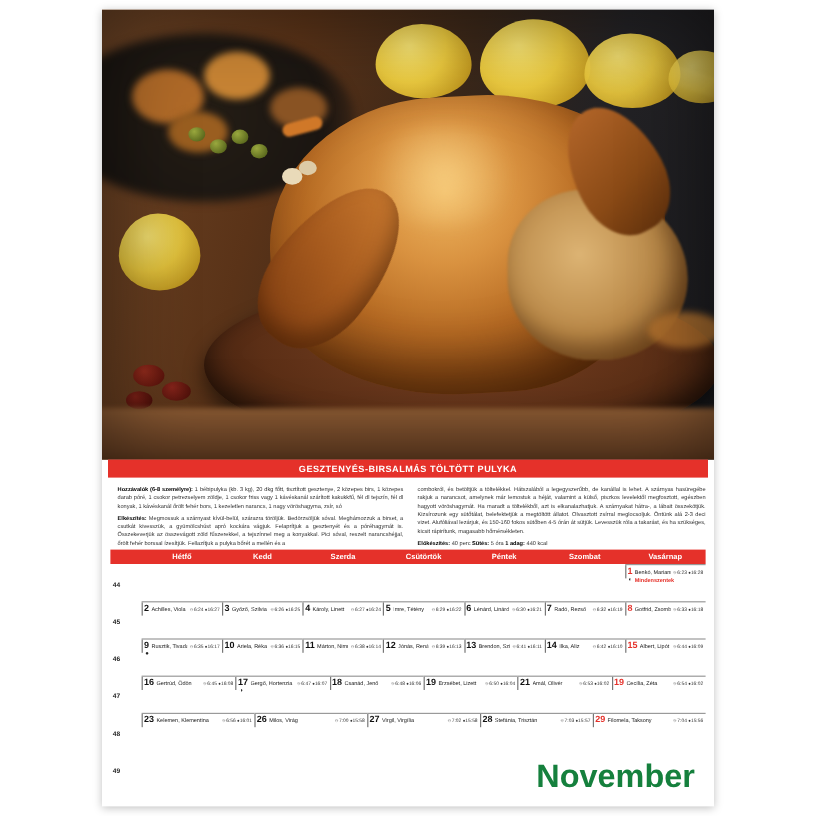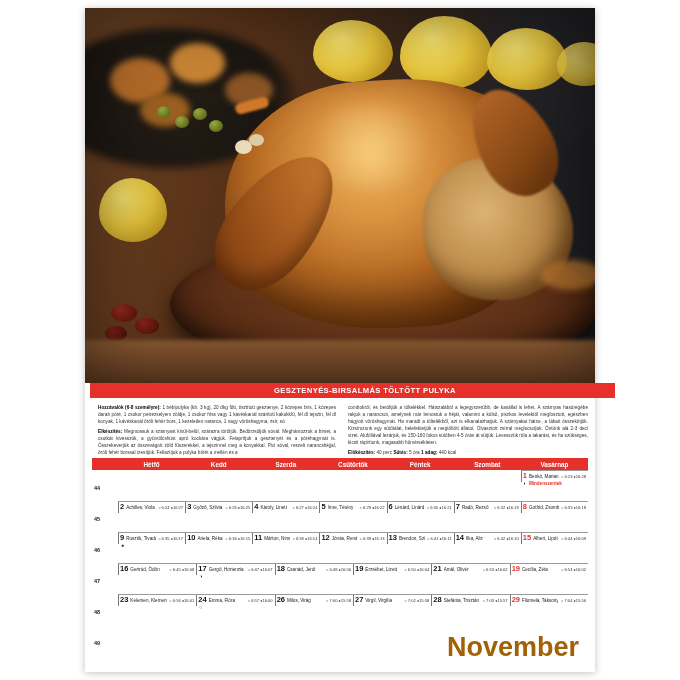--- a/index.html
+++ b/index.html
@@ -57,7 +57,7 @@
   .vignette{left:0;top:0;width:510px;height:375px;box-shadow:inset 0 0 70px rgba(0,0,0,.5);}
   
   .banner{position:absolute;left:5px;top:375px;width:500px;height:15px;background:var(--accent,#e5312a);
-    display:flex;align-items:center;justify-content:center;padding-left:25px;}
+    display:flex;align-items:center;justify-content:center;}
   .banner span{color:#fff;font-size:7.6px;font-weight:bold;letter-spacing:.4px;}
   
   .recipe{position:absolute;left:0;top:392px;width:510px;height:56px;}

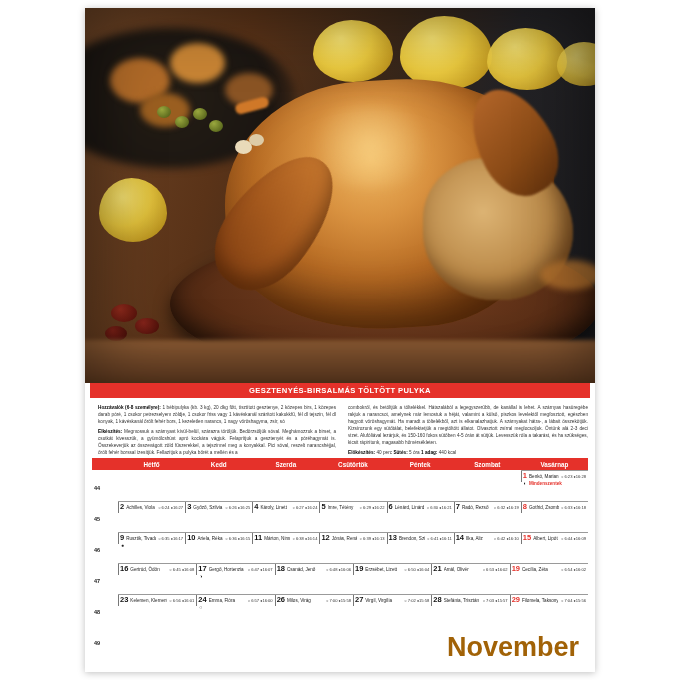--- a/index.html
+++ b/index.html
@@ -351,16 +351,6 @@
           </div>
           <div class="cal-cell filled">
             <div class="d-line">
-              <span class="d-num">24</span>
-              <span class="d-names">Emma, Flóra</span>
-              <span class="d-times"><span class="sun-ic">☼</span><span>6:57</span>&nbsp;<span class="set-ic">●</span><span>16:00</span></span>
-            </div>
-            <div class="d-sub">
-              <span class="moon-ic">○</span>
-            </div>
-          </div>
-          <div class="cal-cell filled">
-            <div class="d-line">
               <span class="d-num">26</span>
               <span class="d-names">Milos, Virág</span>
               <span class="d-times"><span class="sun-ic">☼</span><span>7:00</span>&nbsp;<span class="set-ic">●</span><span>15:58</span></span>

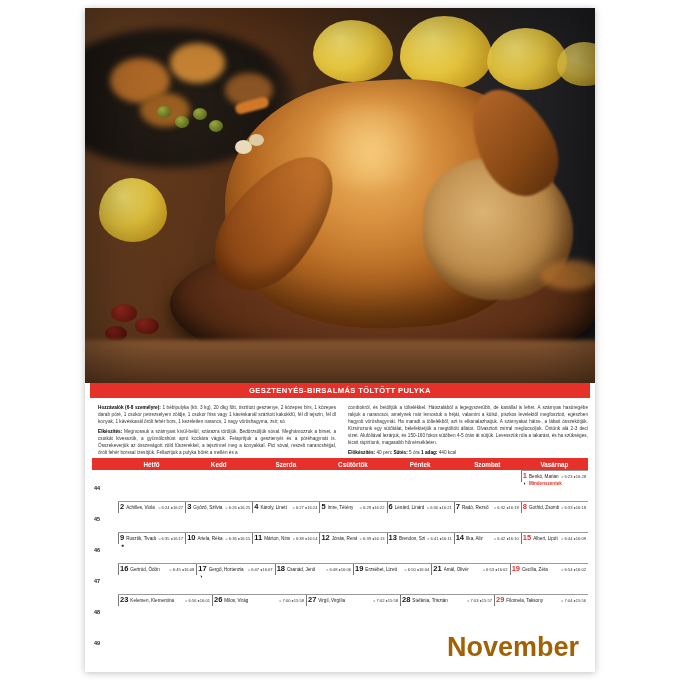--- a/index.html
+++ b/index.html
@@ -91,7 +91,7 @@
   .moon-ic{font-size:5px;line-height:1;color:#222;}
   .holiday{font-size:4.6px;font-weight:bold;color:var(--accent,#e5312a);}
   
-  .month-title{position:absolute;right:16px;bottom:9px;font-size:27px;font-weight:bold;color:#a16207;}
+  .month-title{position:absolute;right:16px;bottom:9px;font-size:27px;font-weight:bold;color:#15803d;}
 </style>
 </head>
 <body>

